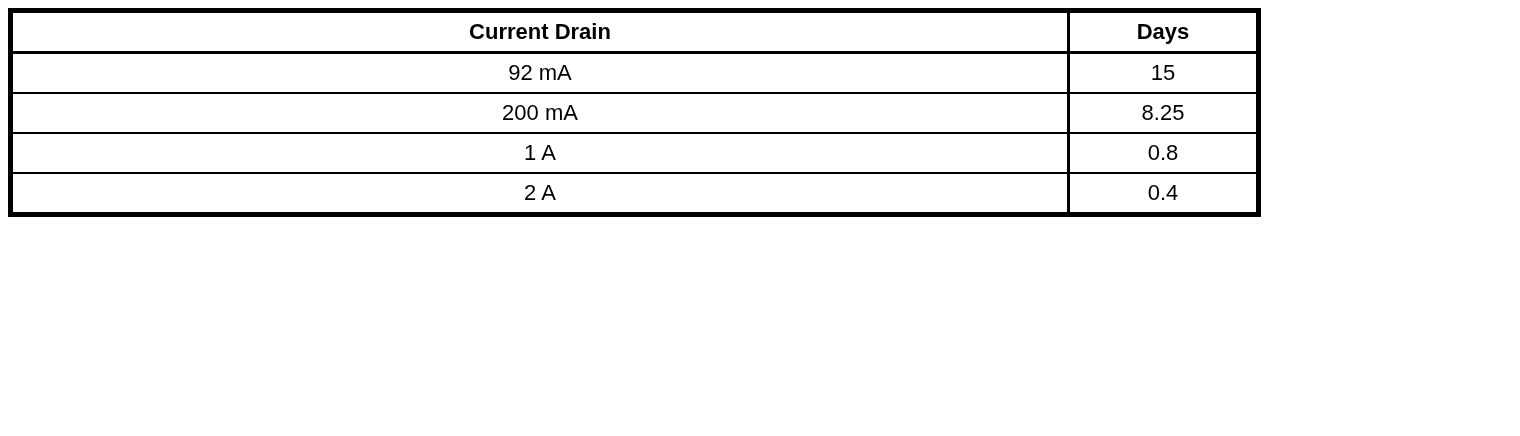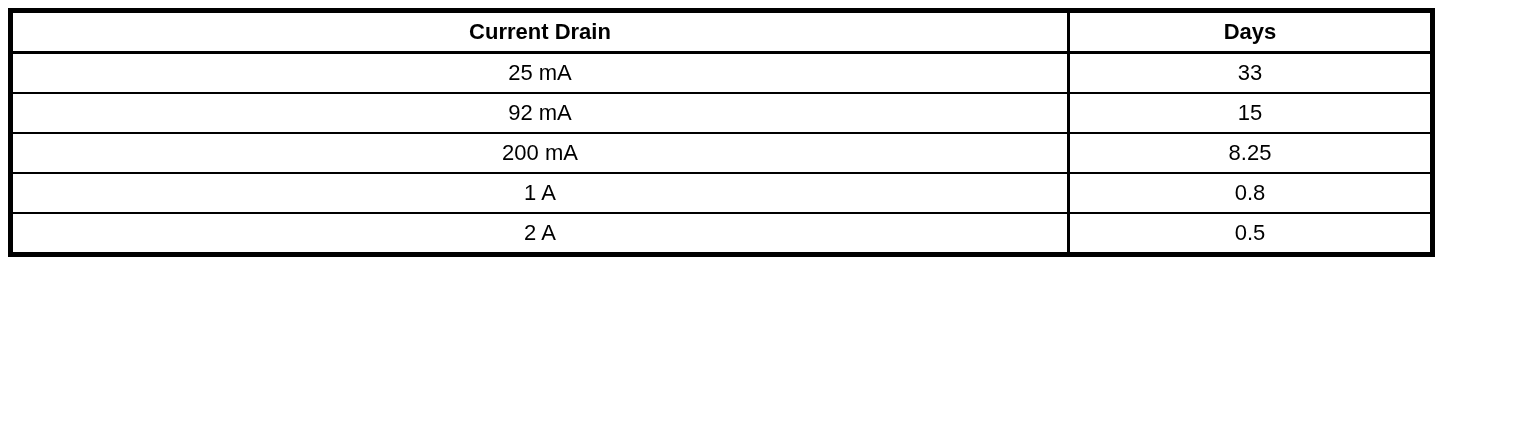--- a/index.html
+++ b/index.html
@@ -22,7 +22,7 @@
   table.data-table {
     border-collapse: collapse;
     table-layout: fixed;
-    width: 1427px;
+    width: 1253px;
     border: 5px solid #000000;
     background: #ffffff;
     padding-left: 32px;

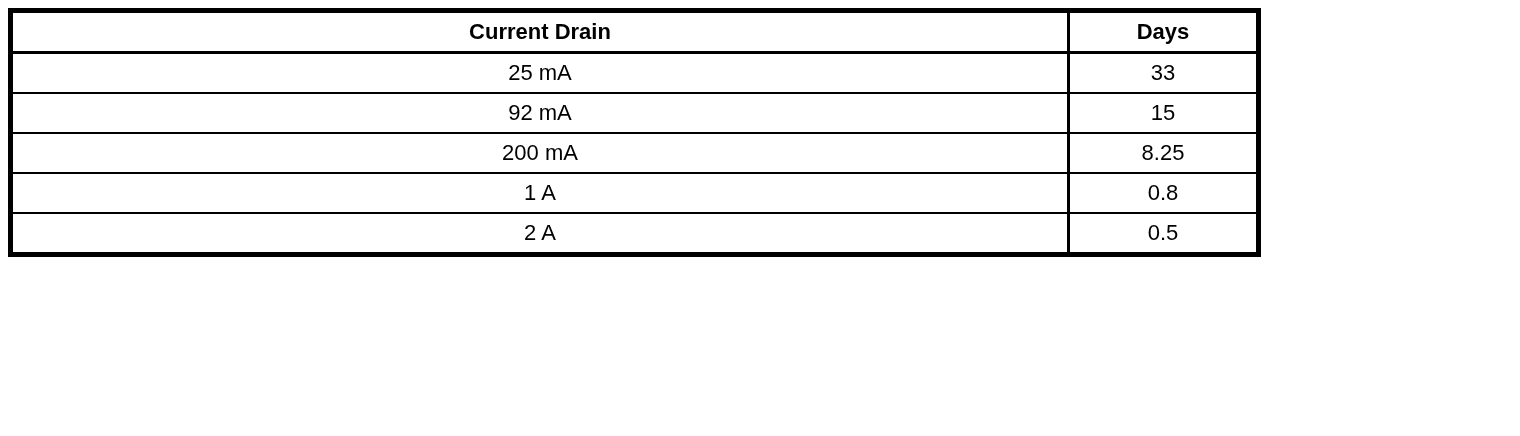--- a/index.html
+++ b/index.html
@@ -66,10 +66,6 @@
     </thead>
     <tbody id="table-body">
         <tr>
-          <td>25 mA</td>
-          <td>33</td>
-        </tr>
-        <tr>
           <td>92 mA</td>
           <td>15</td>
         </tr>

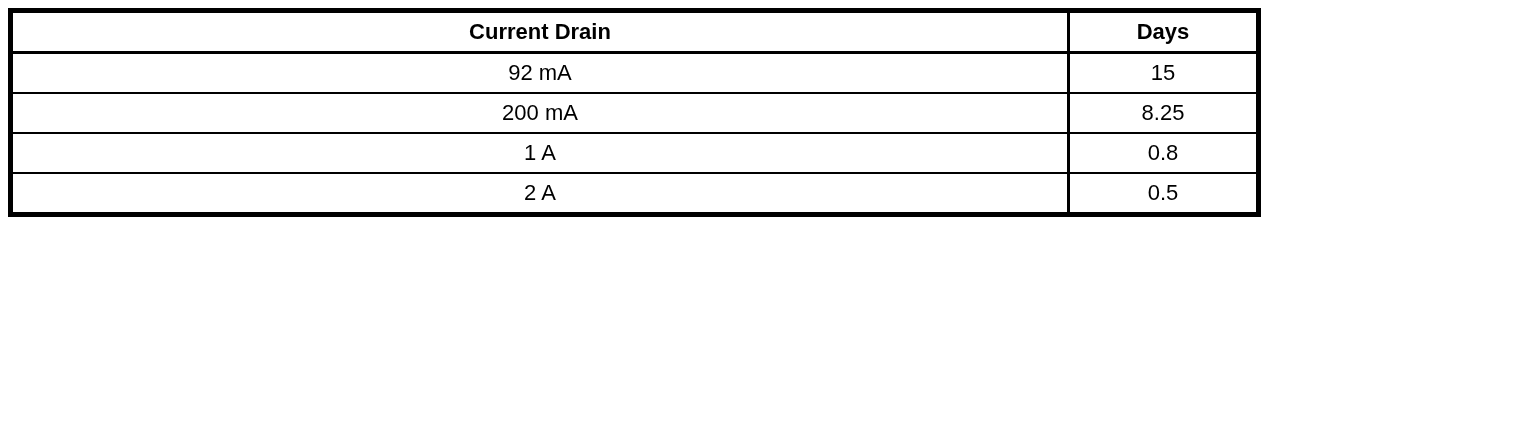--- a/index.html
+++ b/index.html
@@ -79,7 +79,7 @@
         </tr>
         <tr>
           <td>2 A</td>
-          <td>0.5</td>
+          <td>0.4</td>
         </tr>
       </tbody>
   </table>

